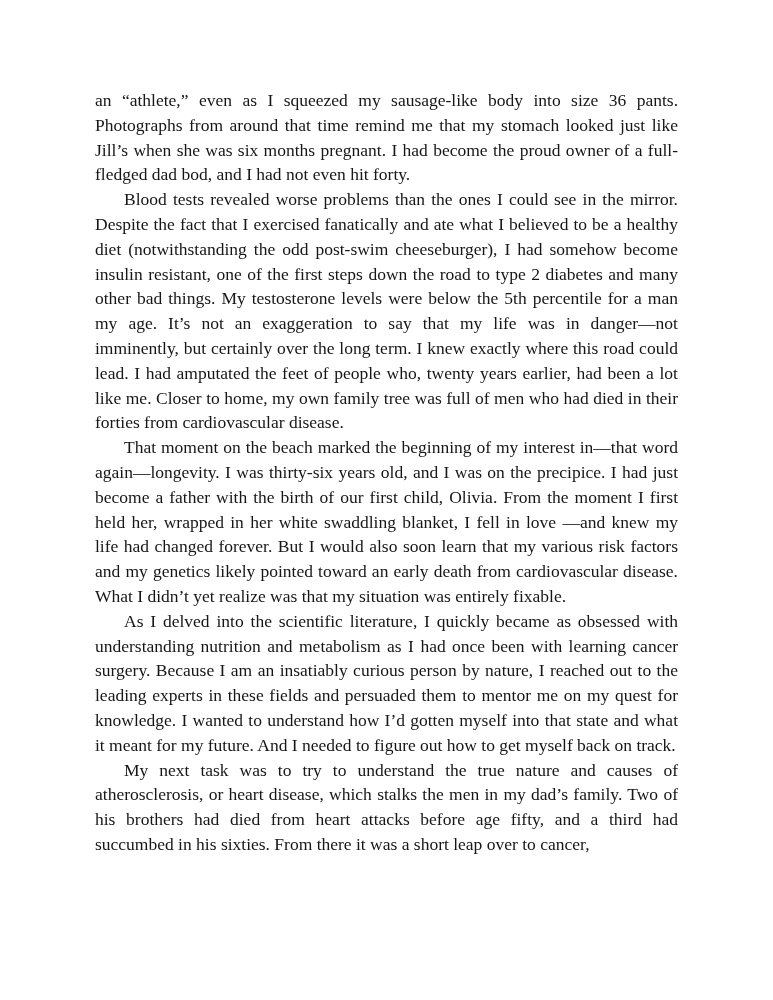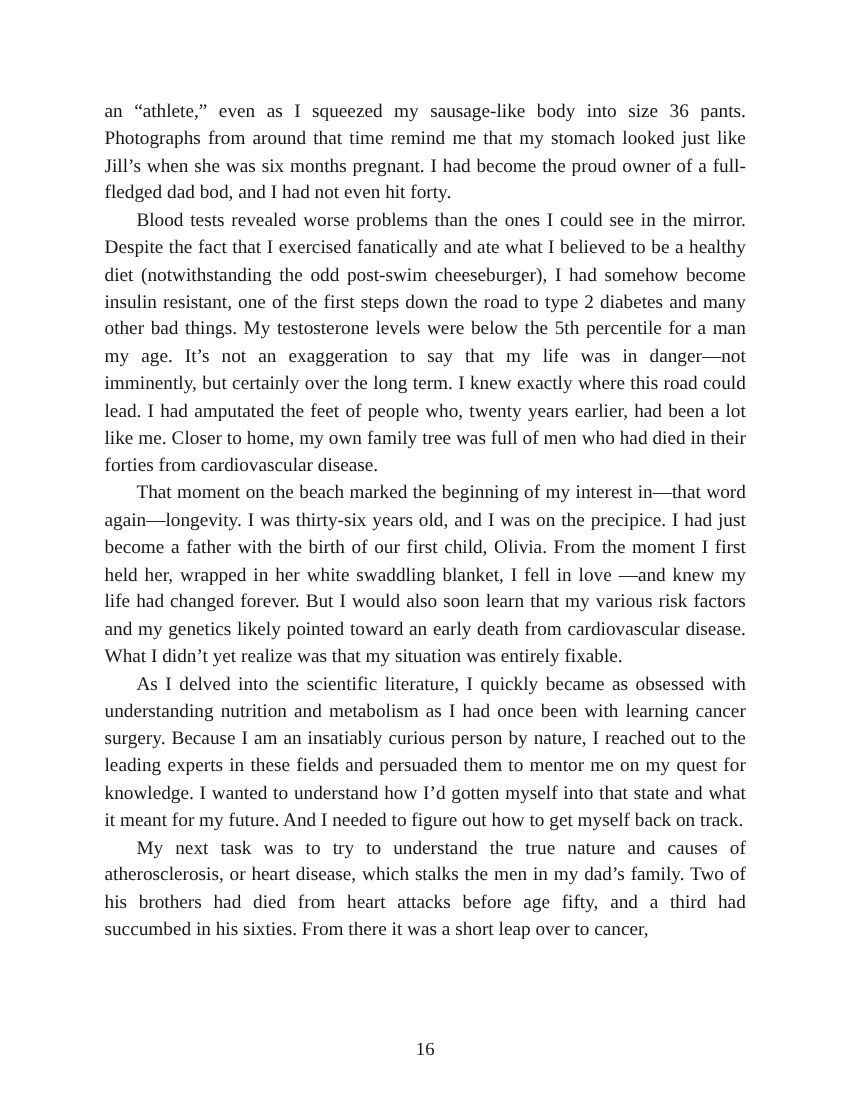--- a/index.html
+++ b/index.html
@@ -53,7 +53,6 @@
       <p class="indent">As I delved into the scientific literature, I quickly became as obsessed with understanding nutrition and metabolism as I had once been with learning cancer surgery. Because I am an insatiably curious person by nature, I reached out to the leading experts in these fields and persuaded them to mentor me on my quest for knowledge. I wanted to understand how I’d gotten myself into that state and what it meant for my future. And I needed to figure out how to get myself back on track.</p>
       <p class="indent">My next task was to try to understand the true nature and causes of atherosclerosis, or heart disease, which stalks the men in my dad’s family. Two of his brothers had died from heart attacks before age fifty, and a third had succumbed in his sixties. From there it was a short leap over to cancer,</p>
     </div>
-  <div class="page-number">16</div>
 </div>
 
 </body></html>

